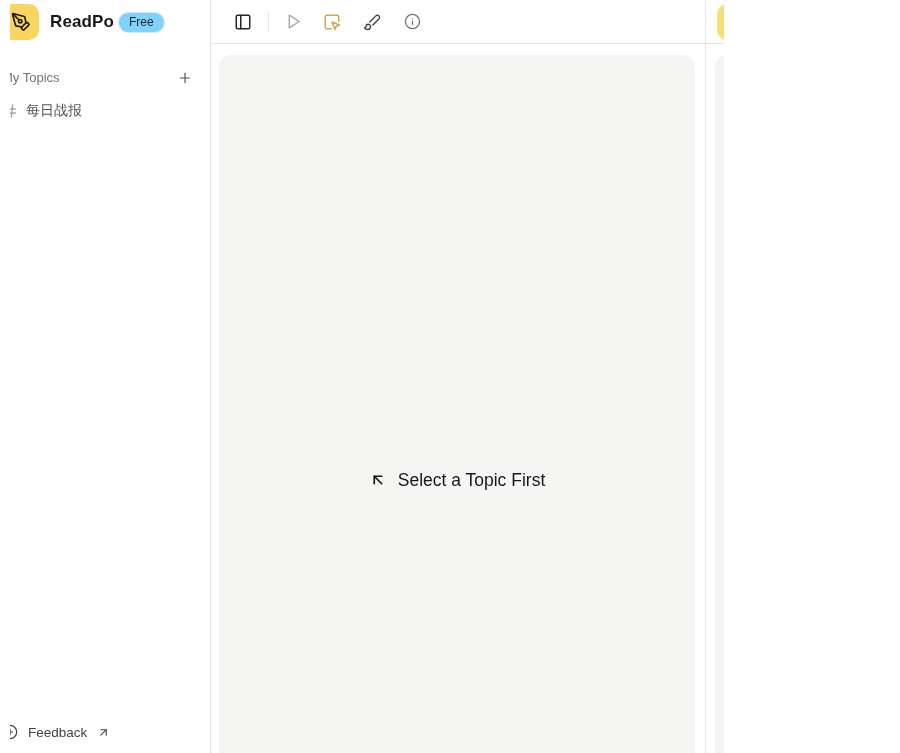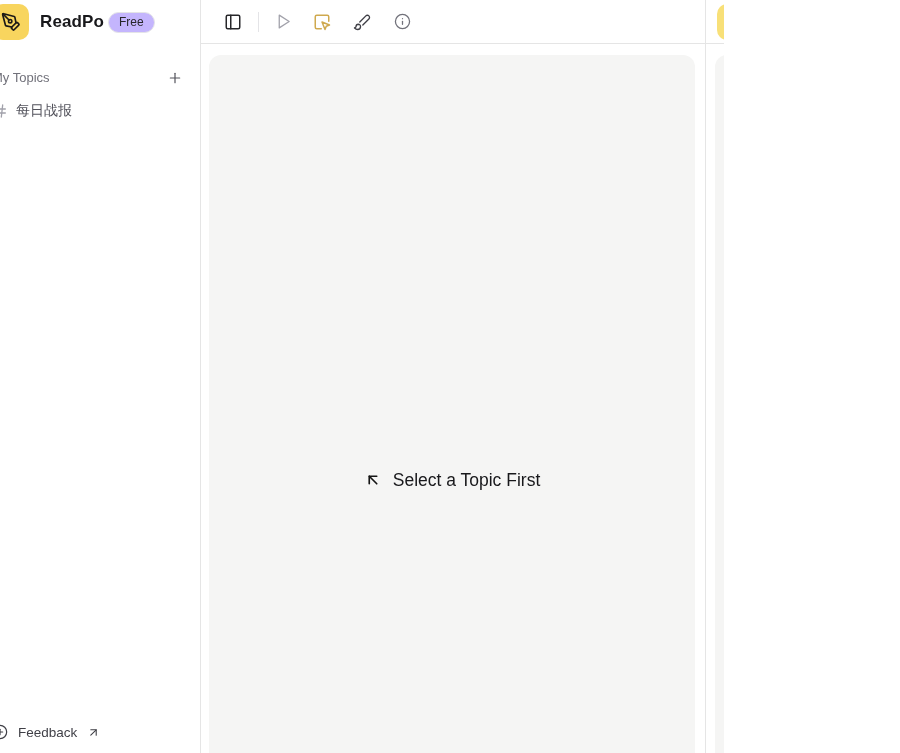--- a/index.html
+++ b/index.html
@@ -12,7 +12,7 @@
   *{margin:0;padding:0;box-sizing:border-box;}
   html,body{width:900px;height:753px;overflow:hidden;background:#fff;
     font-family:"Liberation Sans","DejaVu Sans",sans-serif;color:#18181b;}
-  .app{display:flex;width:724px;height:753px;overflow:hidden;}
+  .app{display:flex;width:724px;height:753px;overflow:hidden;padding-left:10px;}
 
   
   .sidebar{width:201px;min-width:201px;height:100%;border-right:1px solid var(--border);

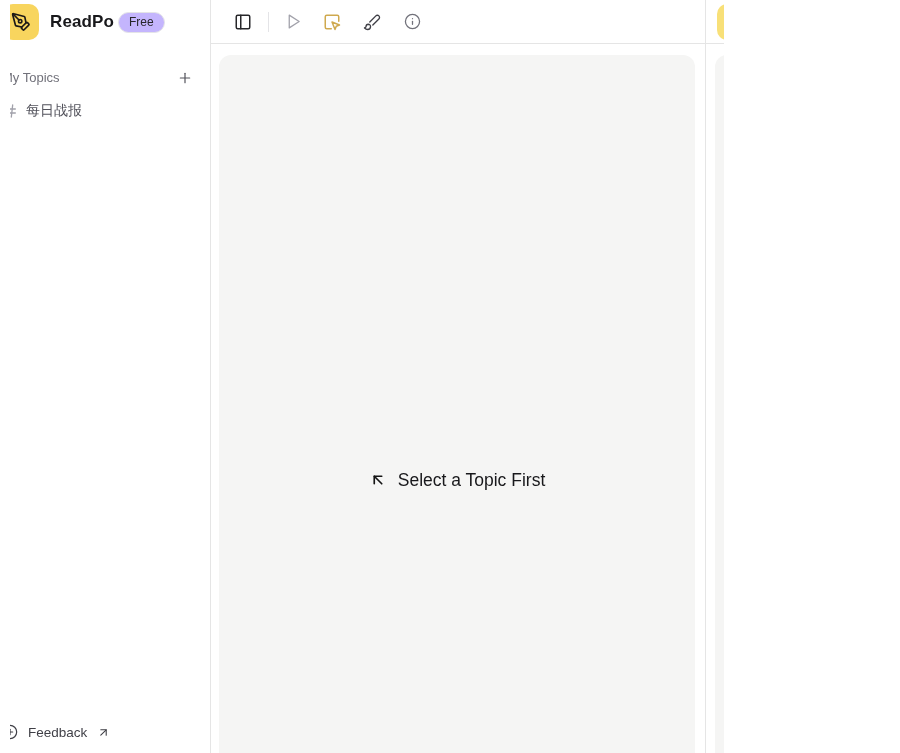--- a/index.html
+++ b/index.html
@@ -22,7 +22,7 @@
     display:flex;align-items:center;justify-content:center;flex:0 0 auto;cursor:pointer;}
   .logo-text{font-size:17px;font-weight:700;color:#18181b;margin-left:11px;letter-spacing:.1px;}
   .plan-badge{margin-left:4px;font-size:12px;color:#27272a;border:1px solid #e4e4e7;
-    border-radius:999px;padding:2px 10px;background:#c4b5fd;line-height:15px;}
+    border-radius:999px;padding:2px 10px;background:#7dd3fc;line-height:15px;}
   .topics-header{margin-top:21px;height:25px;display:flex;align-items:center;
     justify-content:space-between;margin-left:-8px;padding-right:15px;}
   .topics-title{font-size:13px;color:#71717a;}

